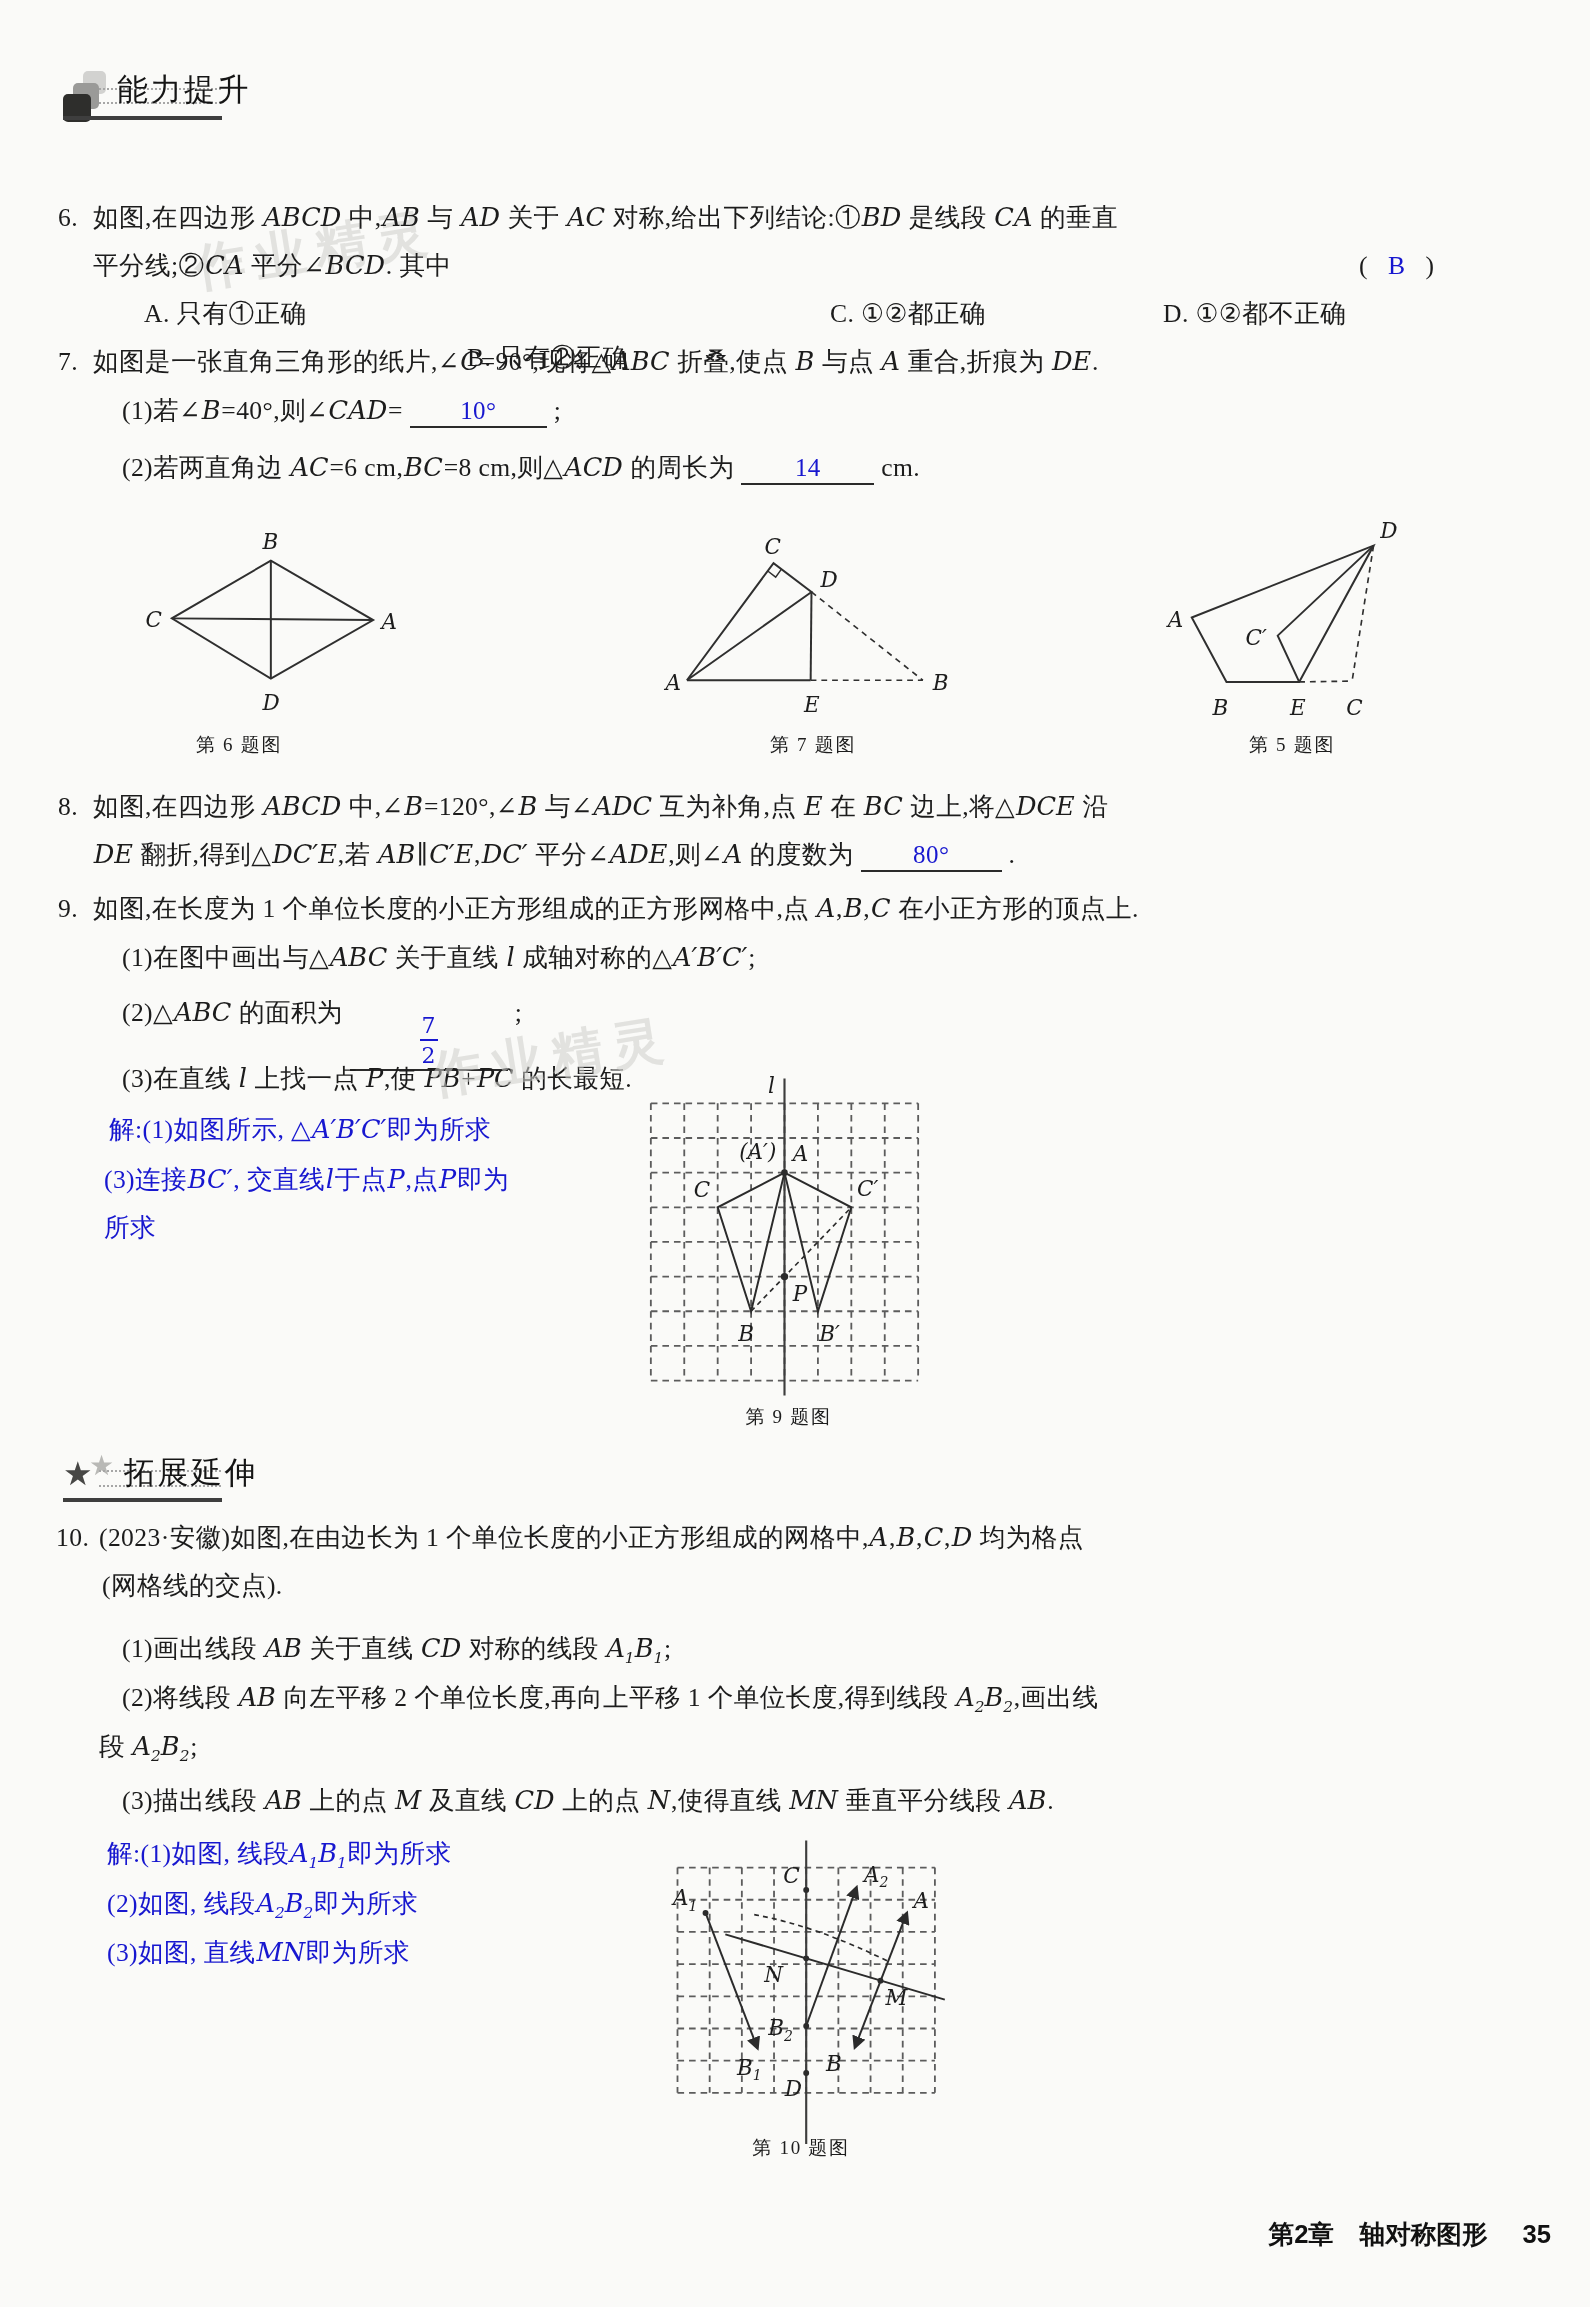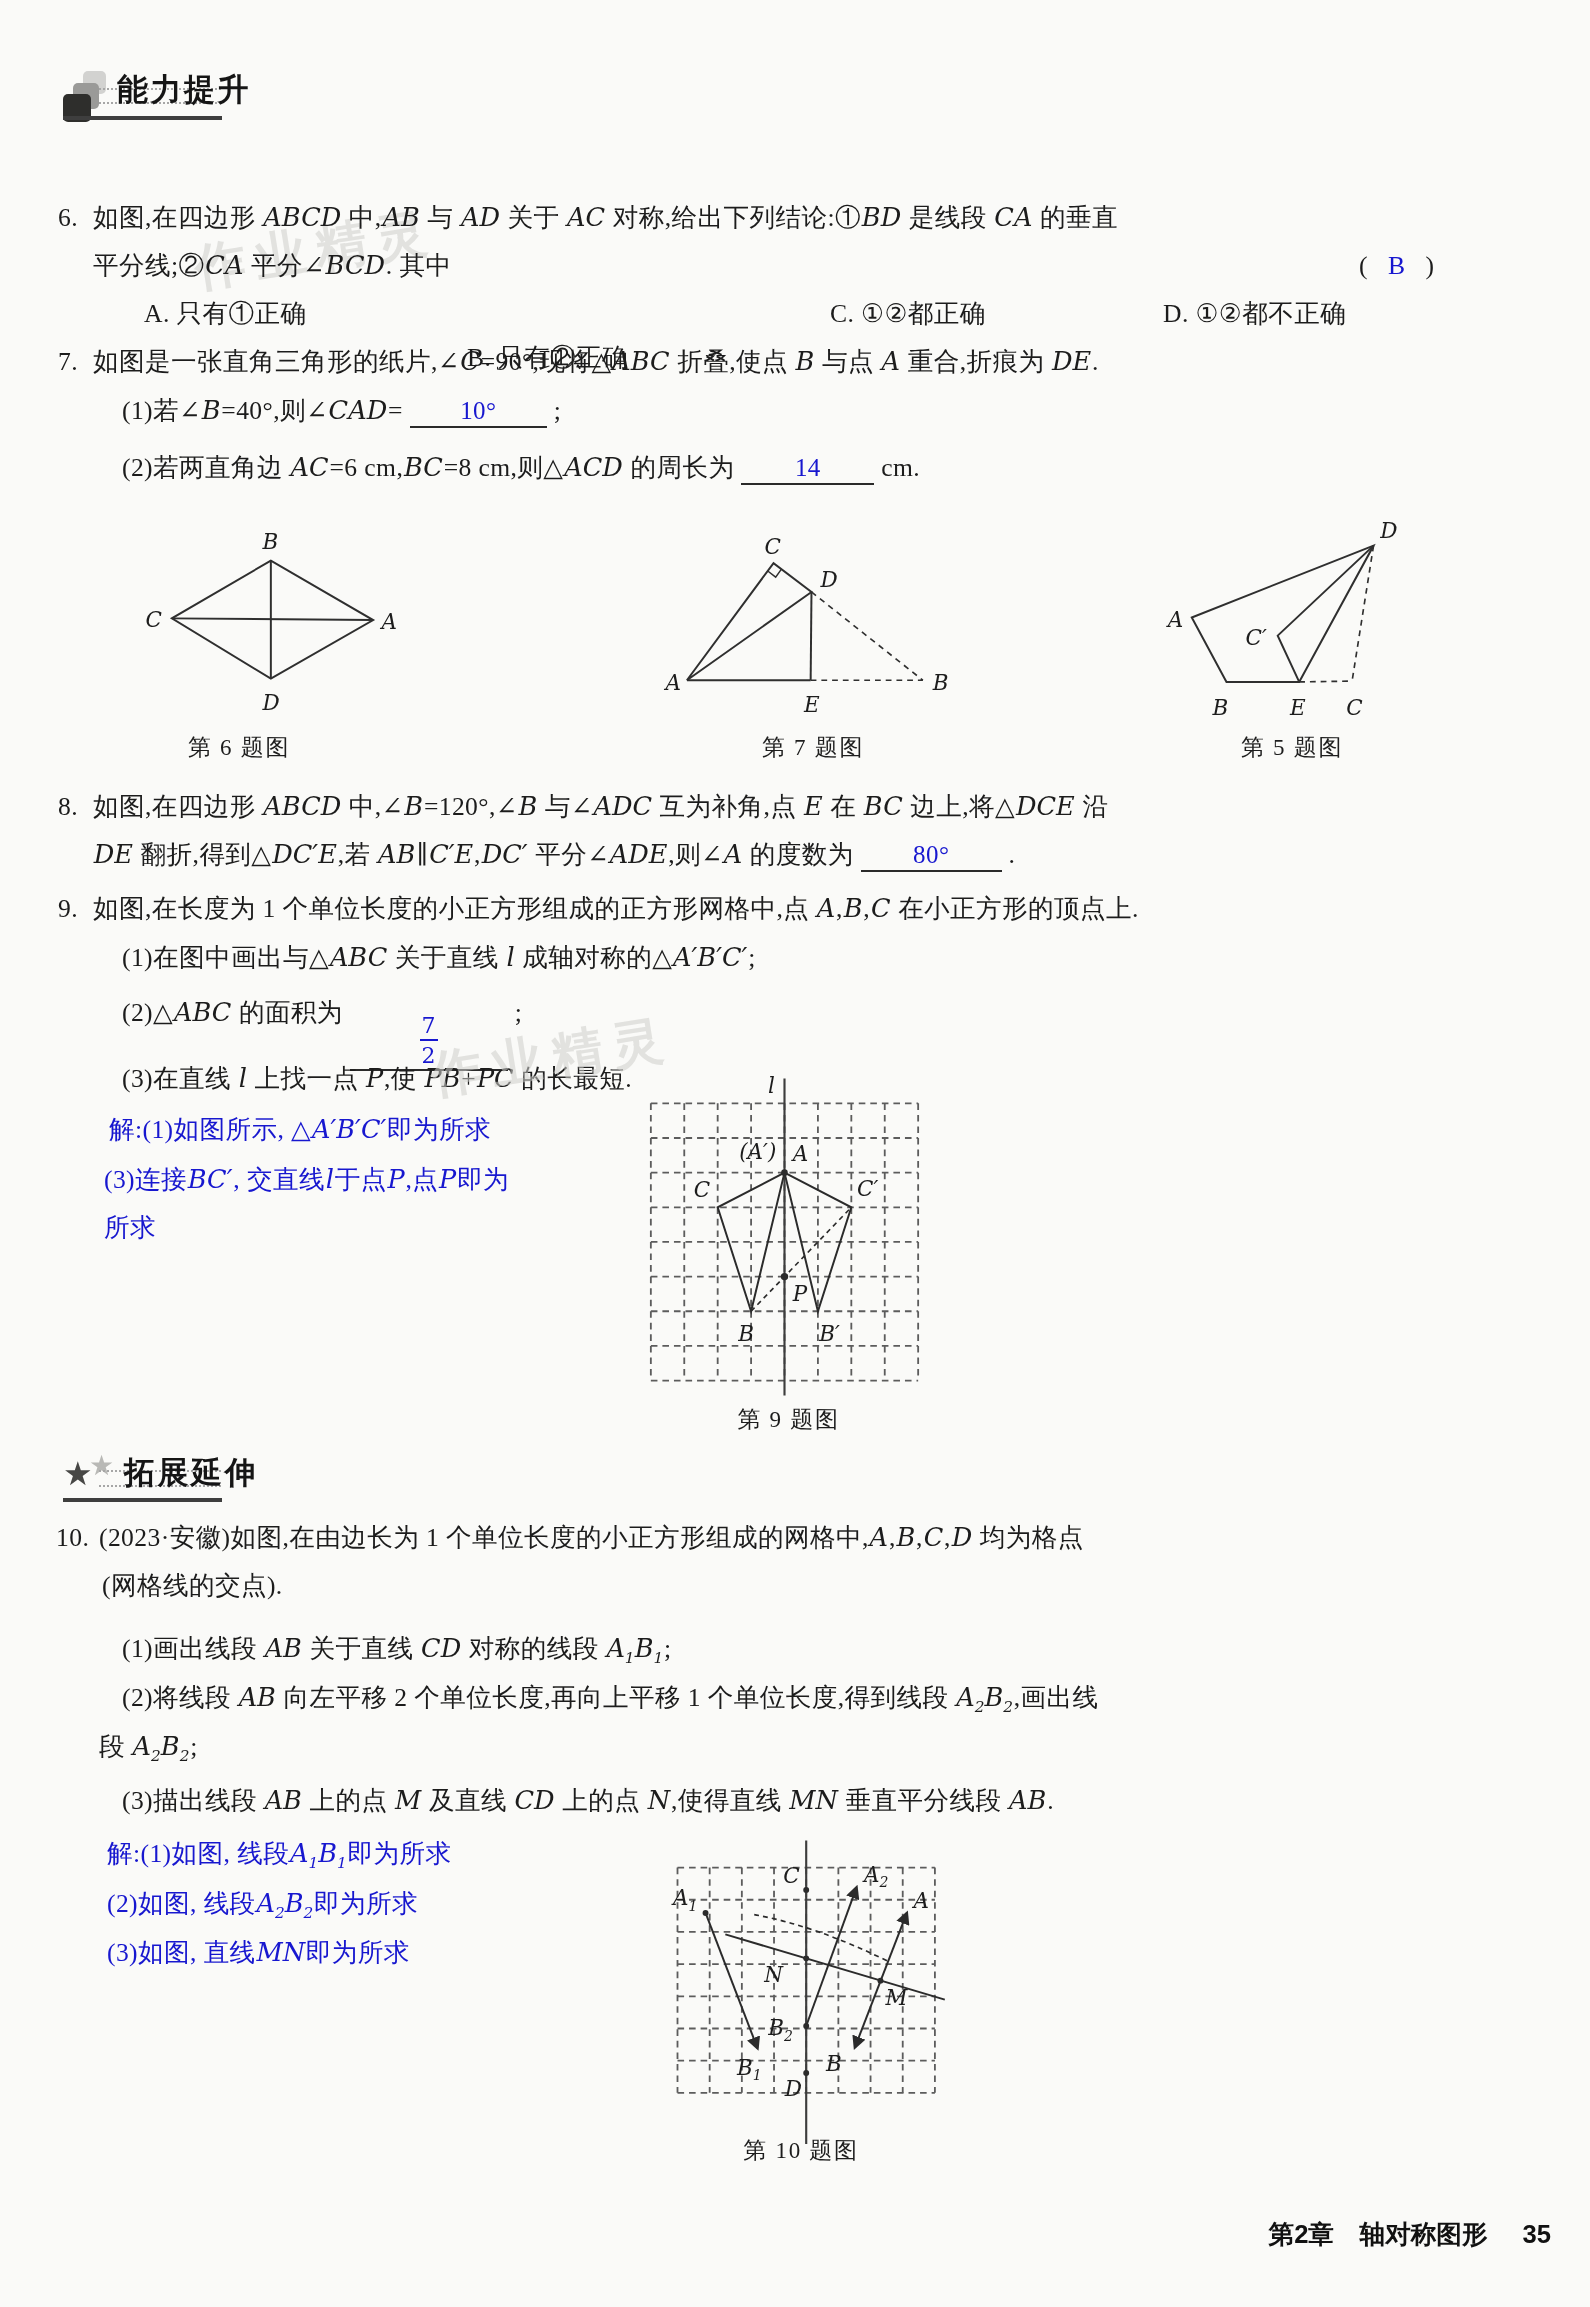--- a/index.html
+++ b/index.html
@@ -14,7 +14,7 @@
   .frac{display:inline-flex;flex-direction:column;align-items:center;line-height:1.05;vertical-align:-11.6px;
         color:#1717cf;font-size:22px;font-family:"DejaVu Serif",serif;}
   .fbar{width:18px;border-top:2.1px solid #1717cf;margin:2.5px 0;}
-  .hdr{position:absolute;font-family:"Liberation Sans","DejaVu Sans",sans-serif;font-weight:bold;
+  .hdr{position:absolute;font-family:"Liberation Sans","DejaVu Sans",sans-serif;font-weight:normal;
        font-size:31px;color:#151515;letter-spacing:2.5px;}
   .hdr-rule{position:absolute;height:4.1px;background:#3e3e3e;}
   .hdr-dots{position:absolute;height:0;border-top:2.5px dotted #a6a6a6;}

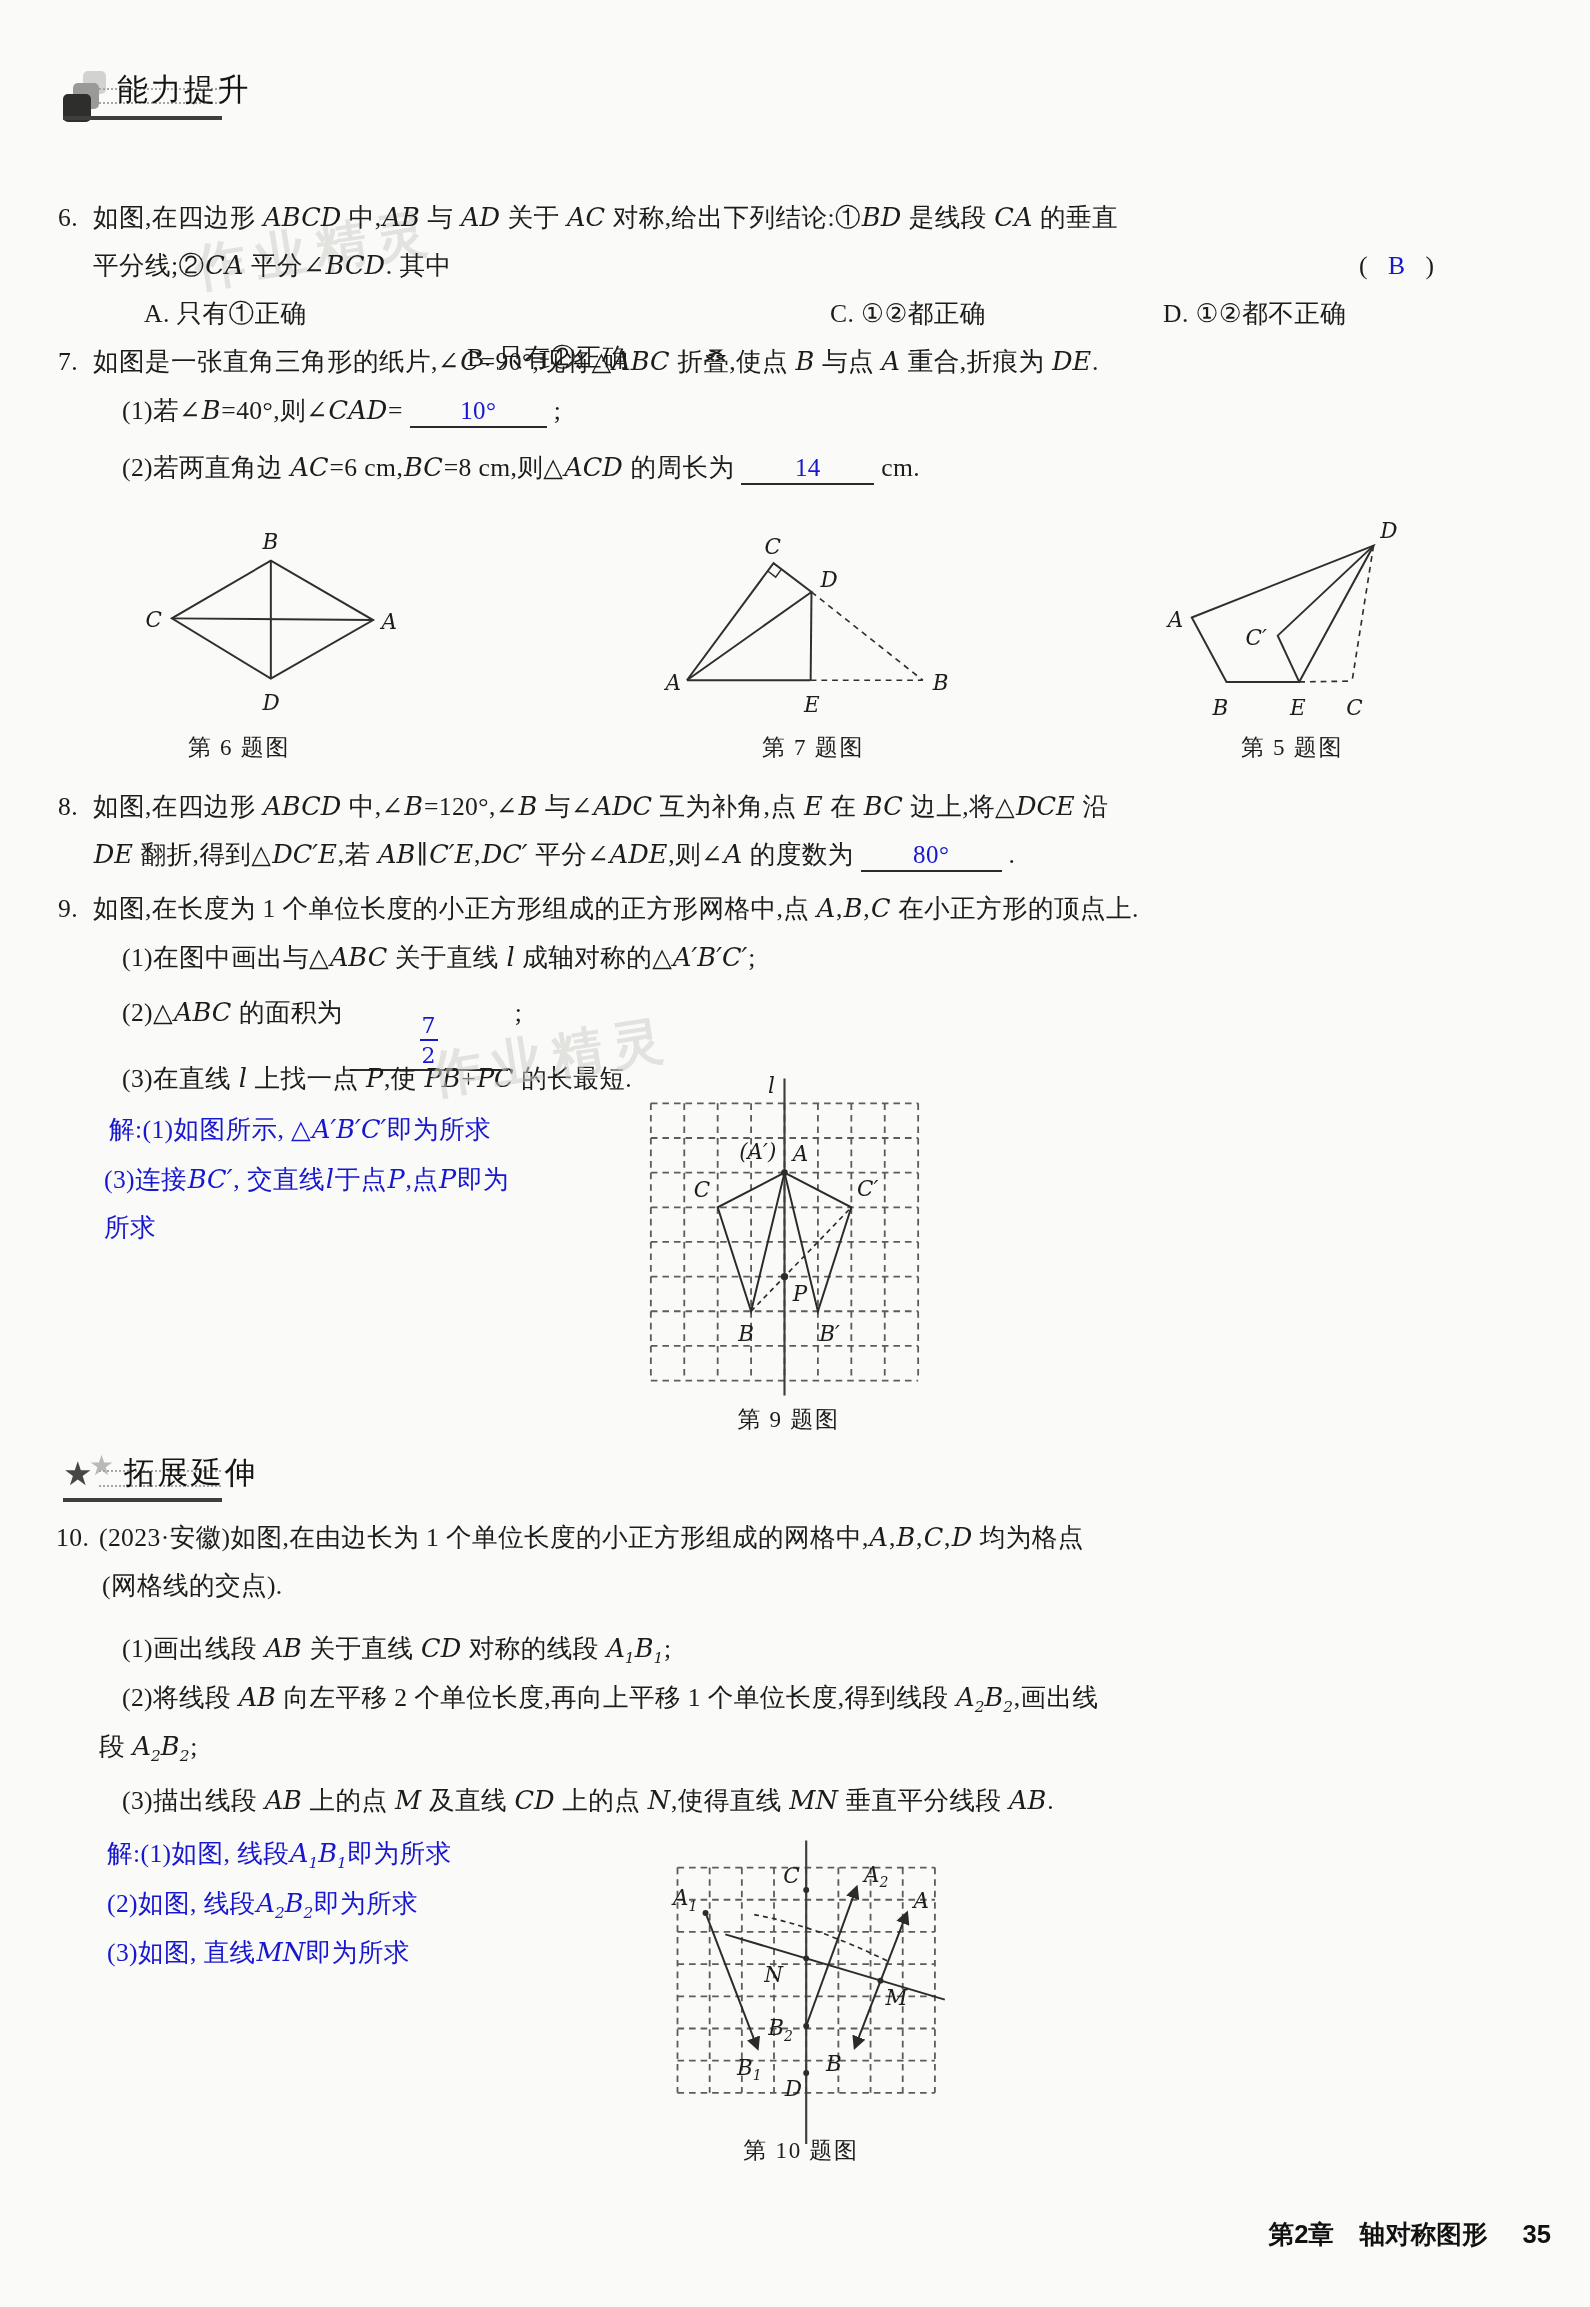--- a/index.html
+++ b/index.html
@@ -20,7 +20,7 @@
   .hdr-dots{position:absolute;height:0;border-top:2.5px dotted #a6a6a6;}
   .cube{position:absolute;border-radius:5px;}
   .star{position:absolute;font-family:"DejaVu Sans",sans-serif;line-height:1;}
-  .cap{position:absolute;font-size:23px;color:#1d1d1d;text-align:center;letter-spacing:1.7px;}
+  .cap{position:absolute;font-size:19px;color:#1d1d1d;text-align:center;letter-spacing:1.7px;}
   .wm{position:absolute;font-size:51px;font-weight:bold;letter-spacing:10px;color:#cfcfcc;opacity:.55;
       font-family:"Liberation Sans",sans-serif;transform:rotate(-9deg);pointer-events:none;}
   .footer{position:absolute;right:39px;top:2217px;font-family:"Liberation Sans","DejaVu Sans",sans-serif;

